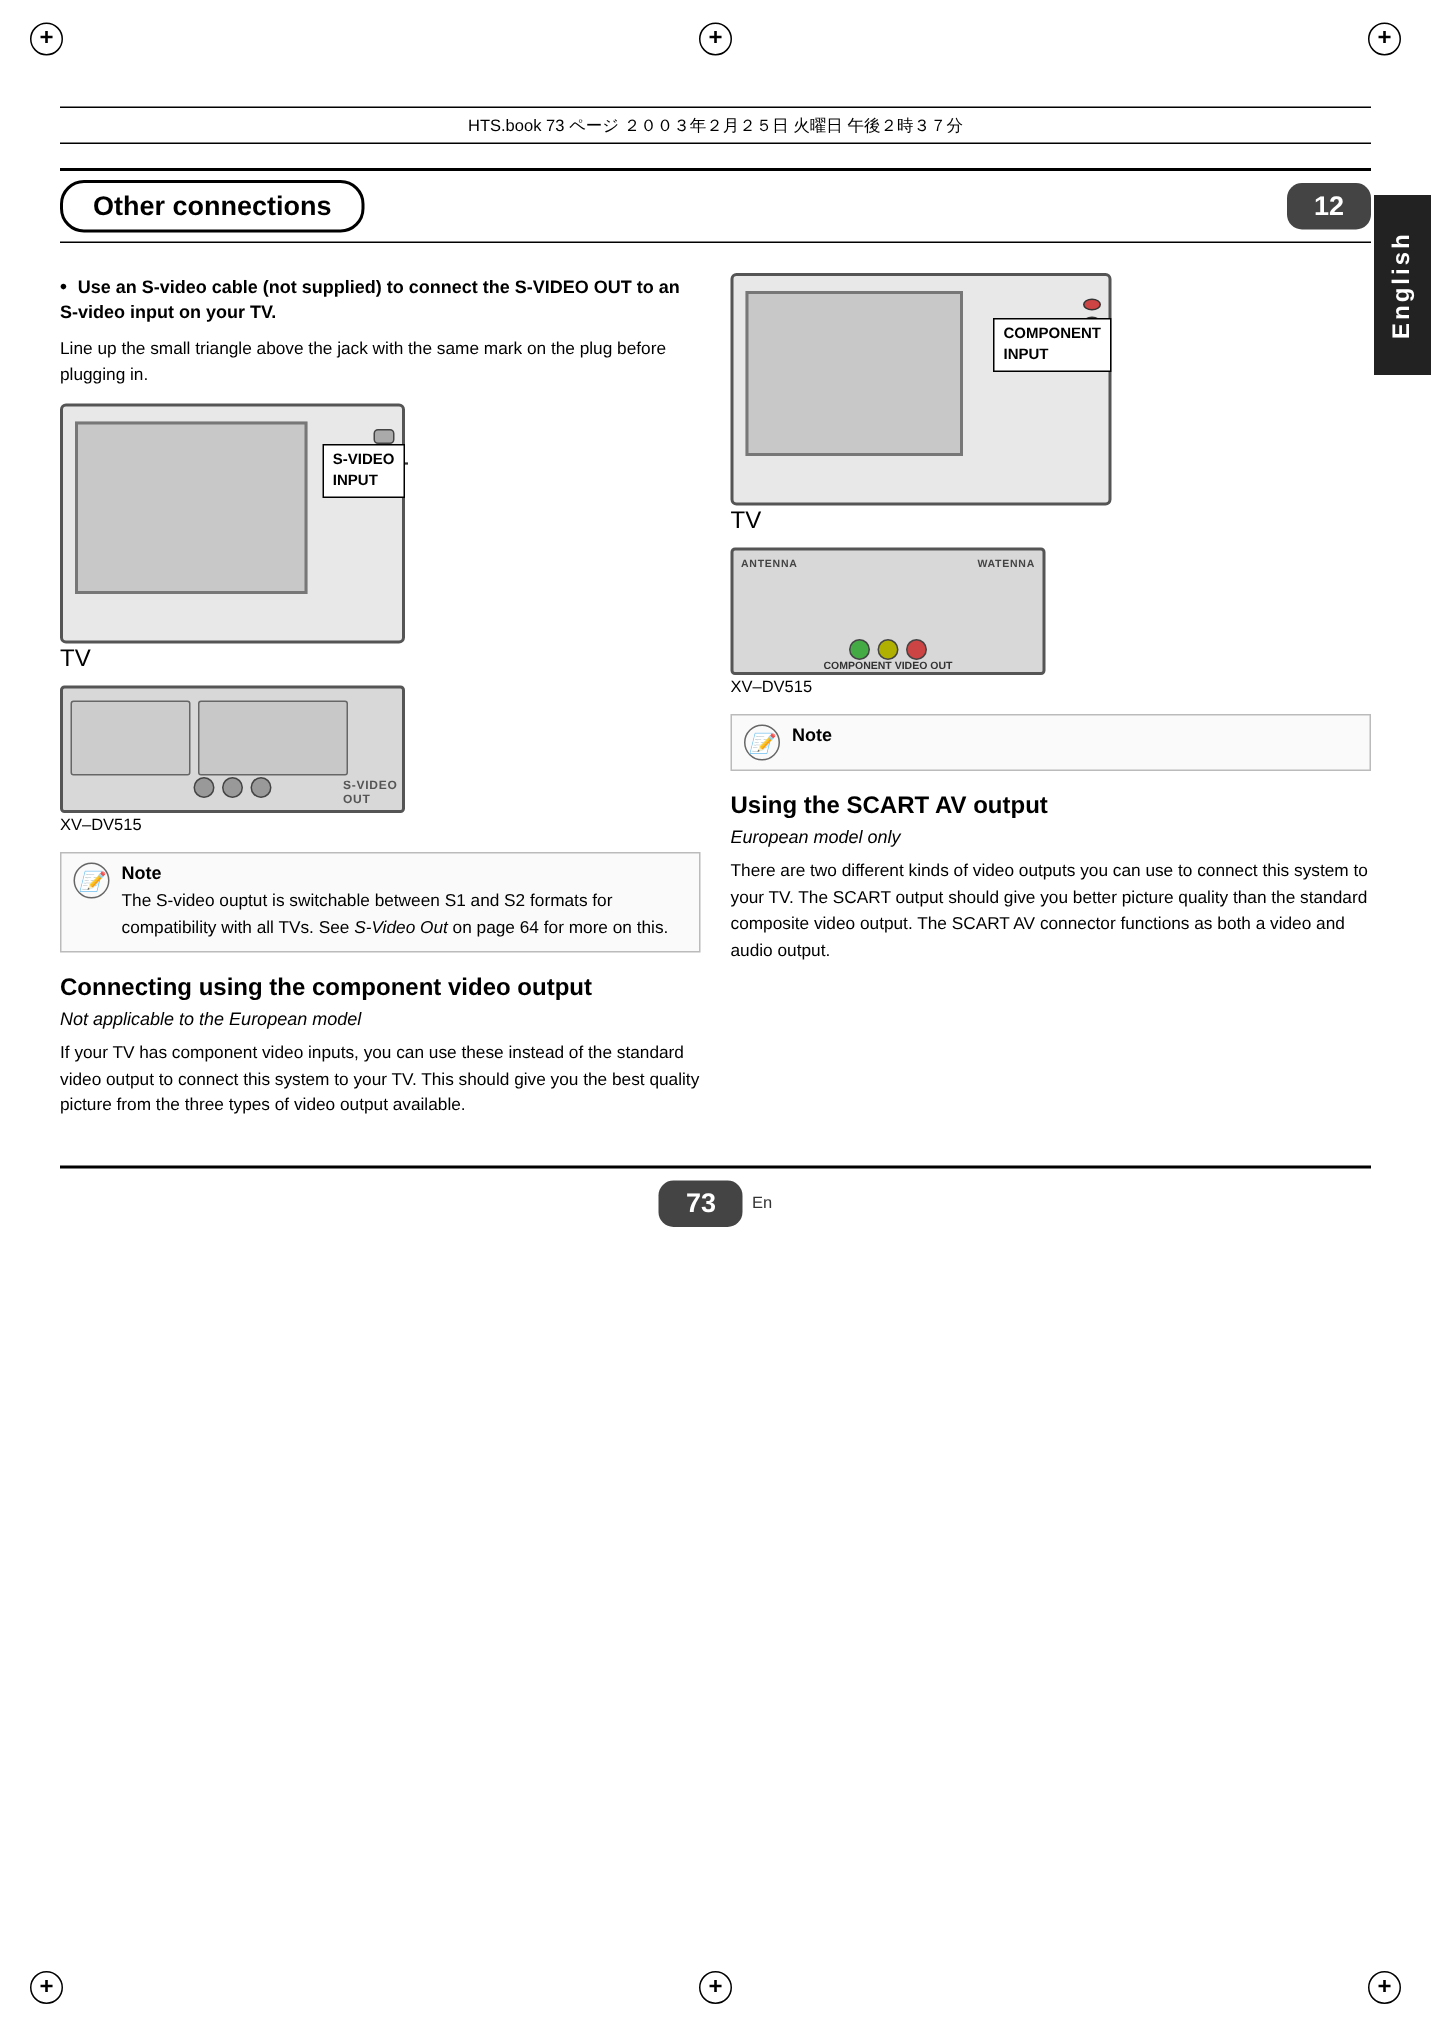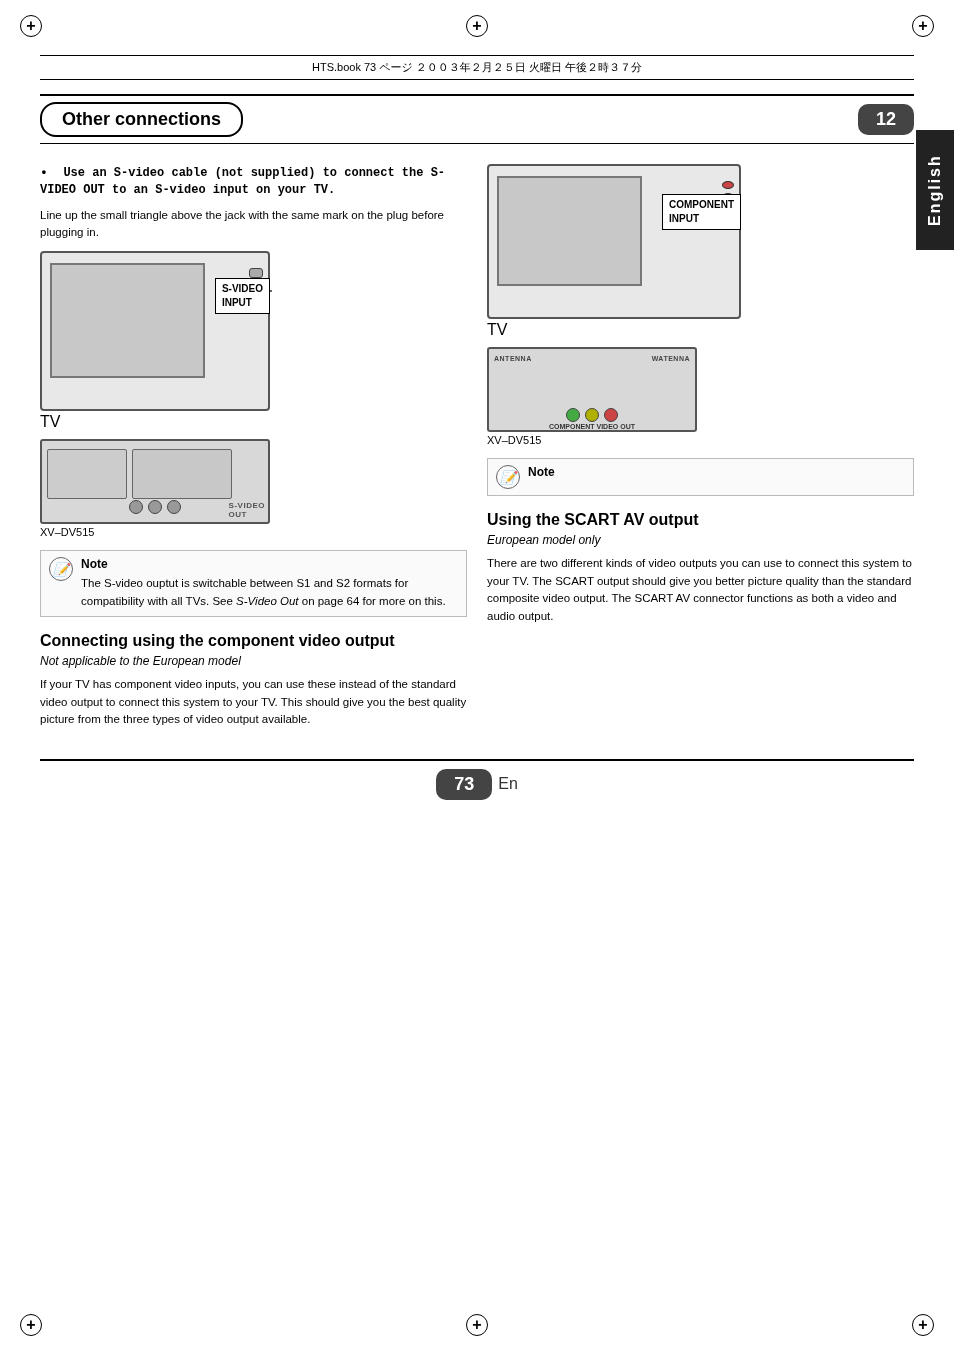--- a/index.html
+++ b/index.html
@@ -302,7 +302,7 @@
 
   <div style="height: 55px;"></div>
 
-  <div style="margin: 0 40px; border-top: 1.5px solid #000; border-bottom: 1.5px solid #000; padding: 4px 0; display: flex; align-items: flex-start; justify-content: space-between;">
+  <div style="margin: 16px 40px; border-top: 1.5px solid #000; border-bottom: 1.5px solid #000; padding: 4px 0; display: flex; align-items: flex-start; justify-content: space-between;">
     <div style="flex:1; text-align:center; font-size:11px;">HTS.book  73 ページ  ２００３年２月２５日  火曜日  午後２時３７分</div>
   </div>
 

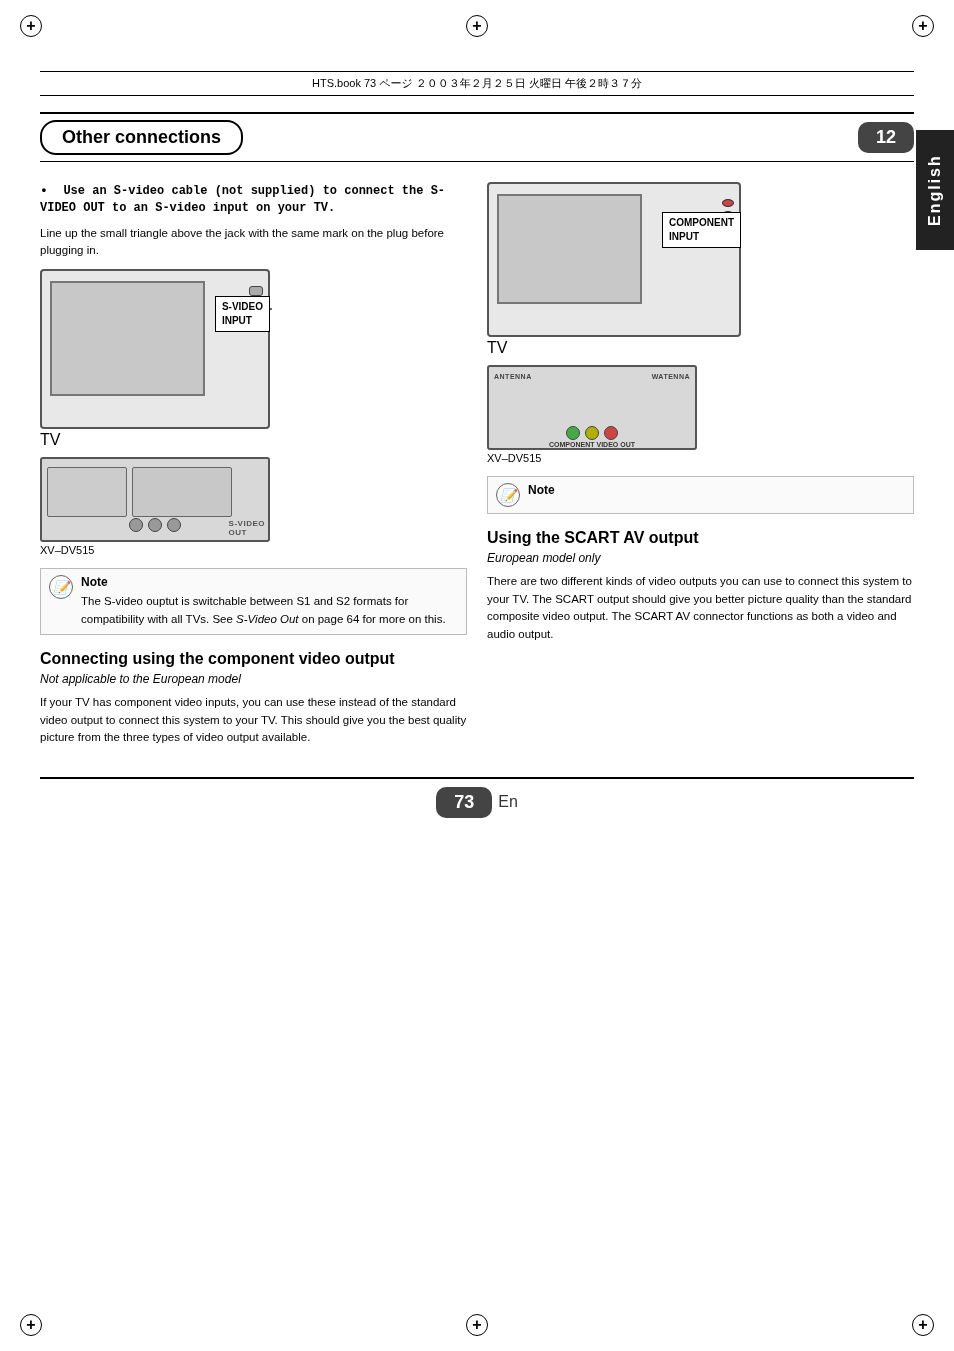--- a/index.html
+++ b/index.html
@@ -62,7 +62,6 @@
       font-weight: bold;
       margin-bottom: 8px;
       line-height: 1.4;
-      font-family: Liberation Mono, monospace;
     }
     .sub-text {
       font-size: 11.5px;

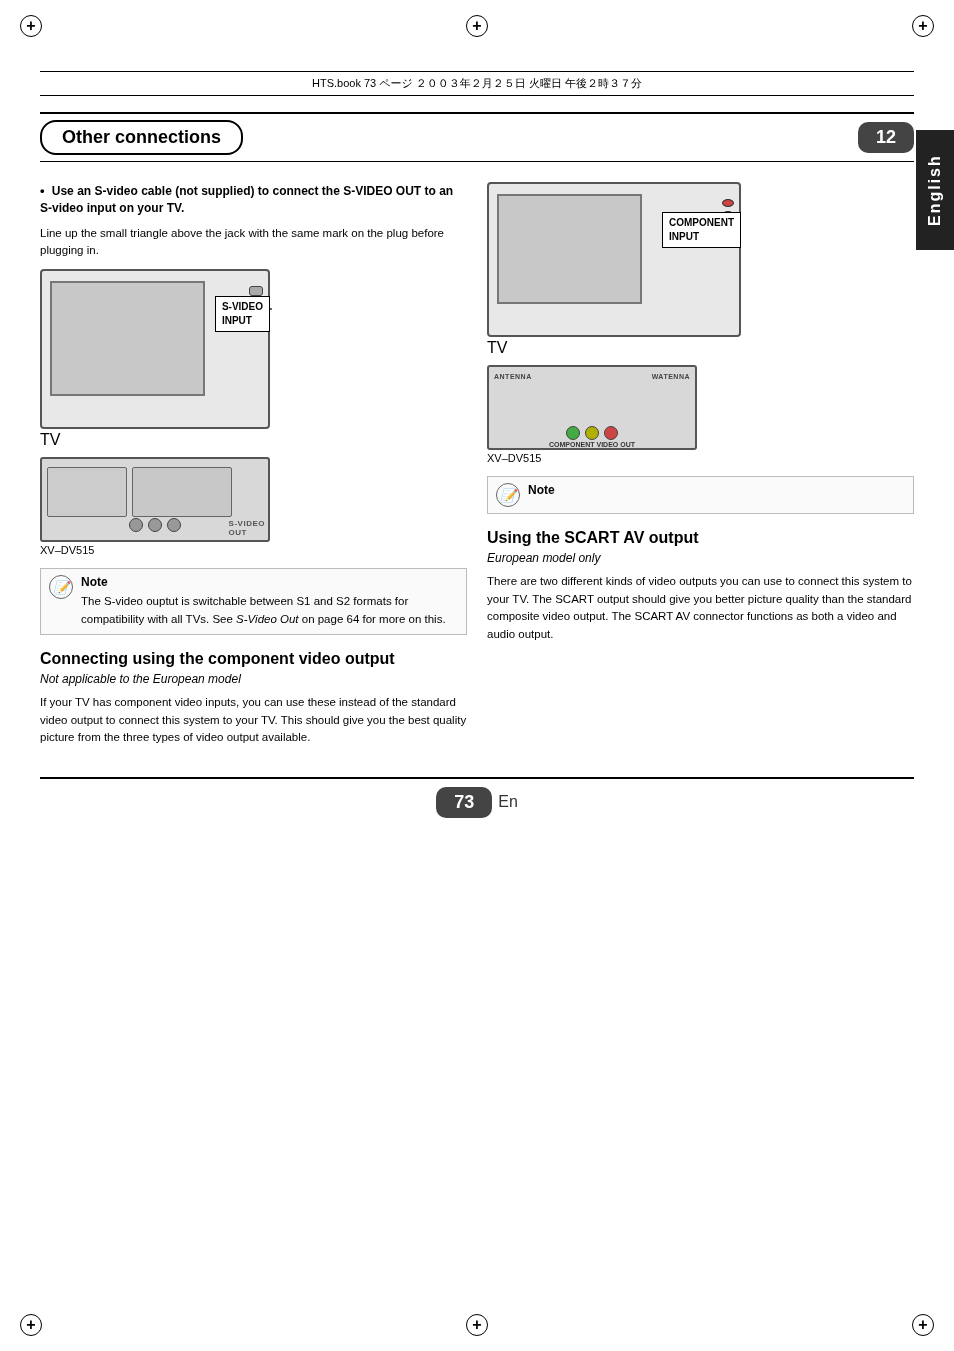--- a/index.html
+++ b/index.html
@@ -427,7 +427,7 @@
   <div class="bottom-border-line"></div>
   <div class="footer-row">
     <div class="page-number-badge">73</div>
-    <div style="font-size:16px; color:#333;">En</div>
+    <div style="font-size:11px; color:#333;">En</div>
   </div>
 
   <div class="marks-bottom">

